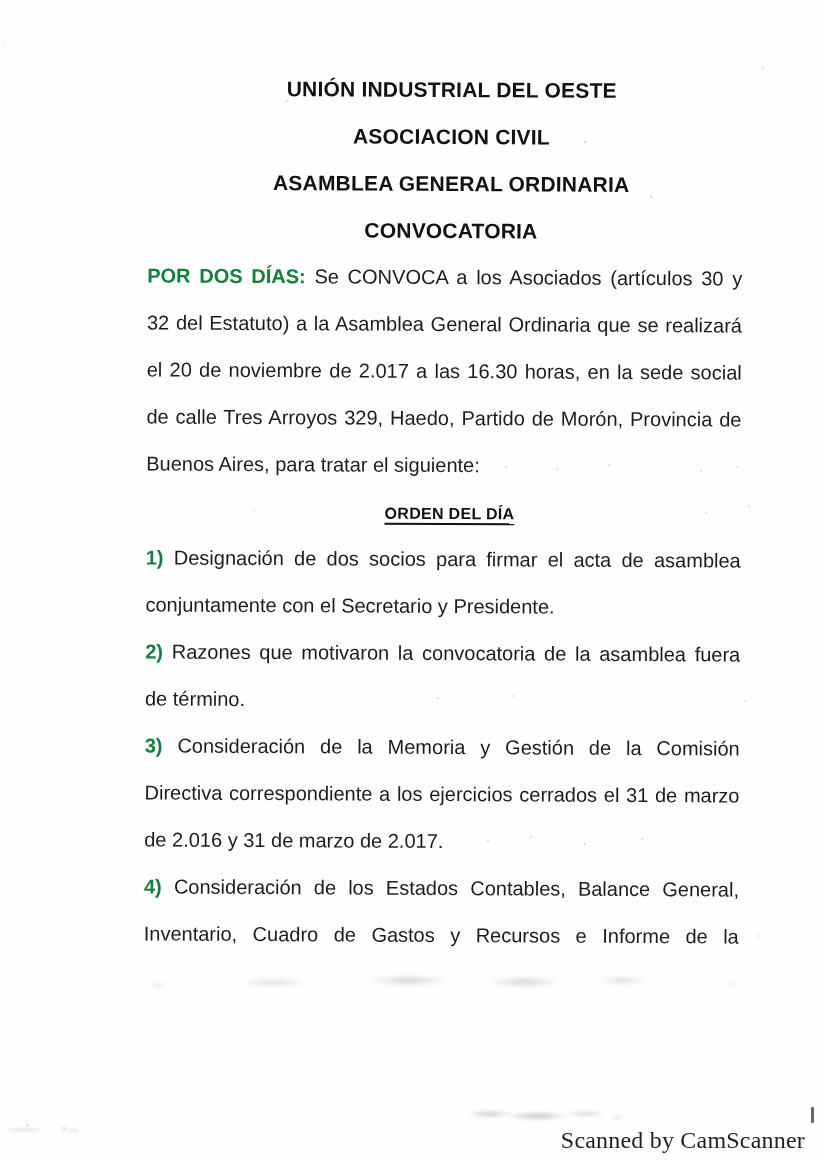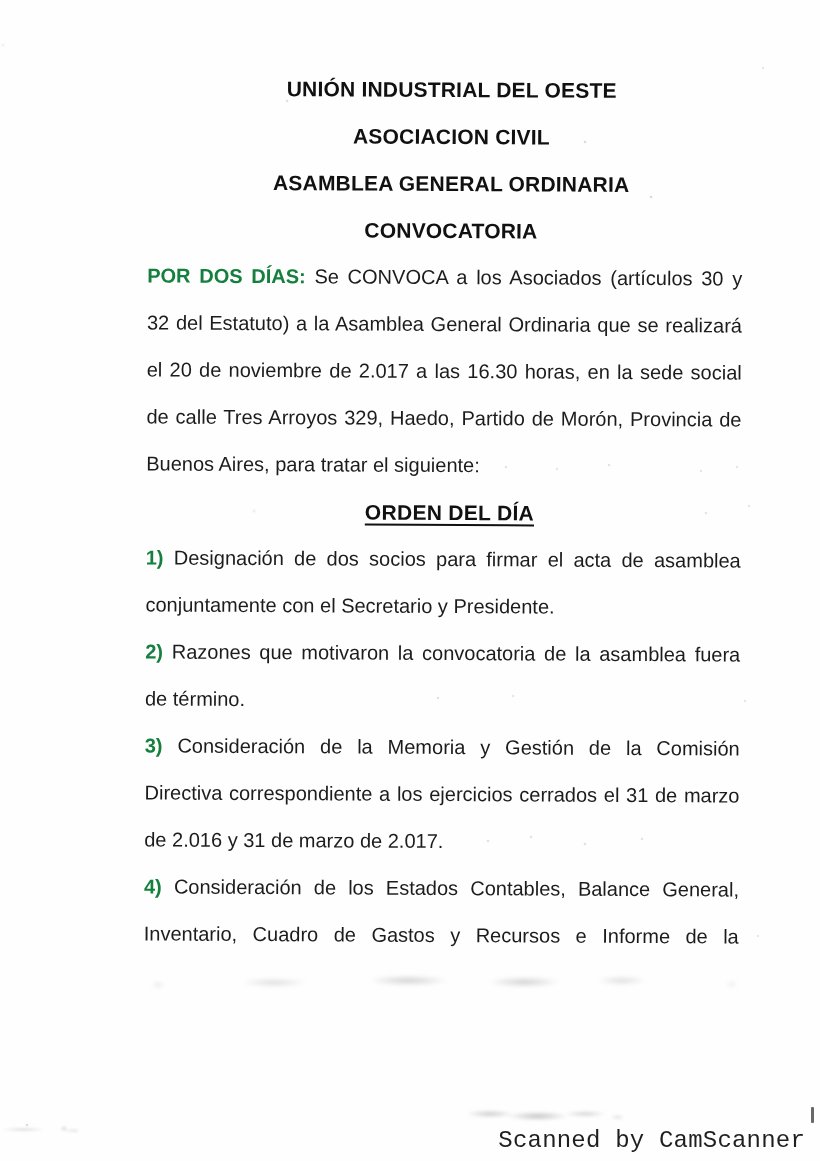--- a/index.html
+++ b/index.html
@@ -45,7 +45,7 @@
   .orden-wrap { text-align: center; padding-left: 12px; }
   .orden {
     font-weight: 700;
-    font-size: 21px;
+    font-size: 16px;
     letter-spacing: 0.3px;
     color: #111;
     text-decoration: underline;

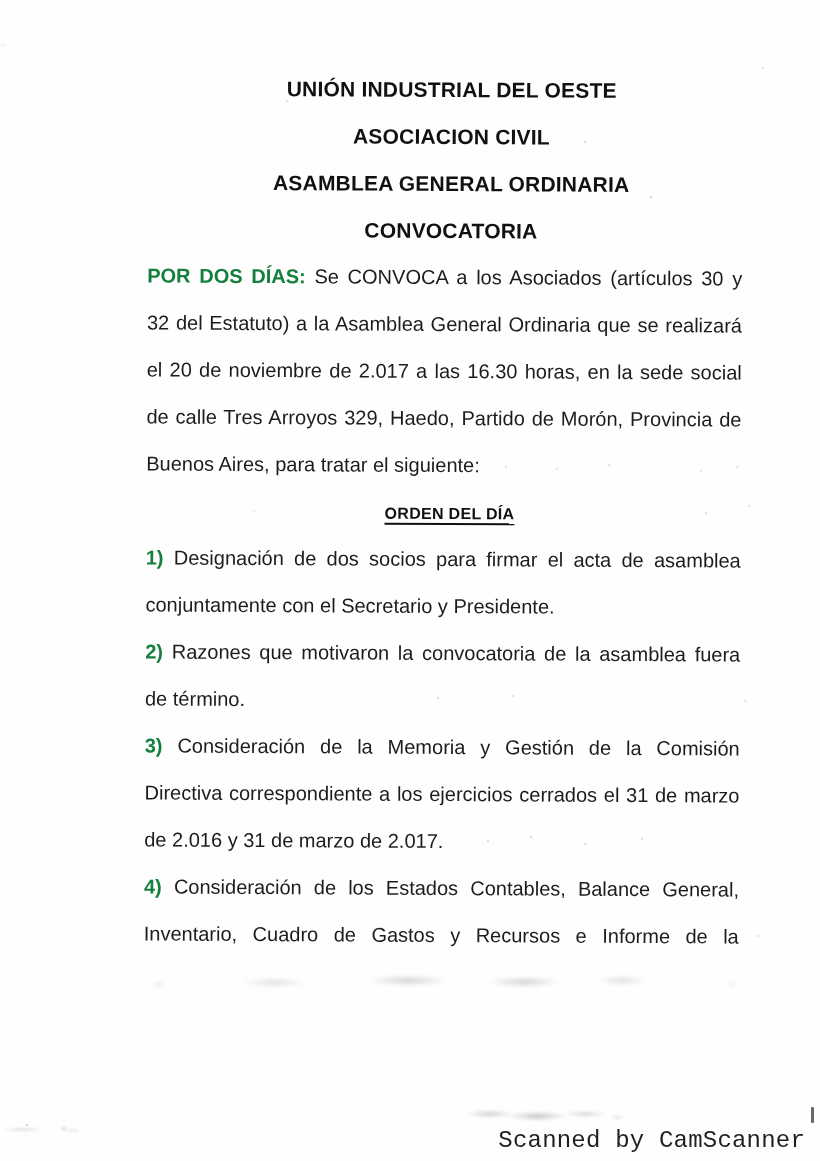--- a/index.html
+++ b/index.html
@@ -120,7 +120,7 @@
     position: absolute;
     right: 15px;
     bottom: 7px;
-    font-family: Liberation Mono, monospace;
+    font-family: Liberation Serif, serif;
     font-size: 24px;
     color: #1f1f1f;
     letter-spacing: 0.2px;

